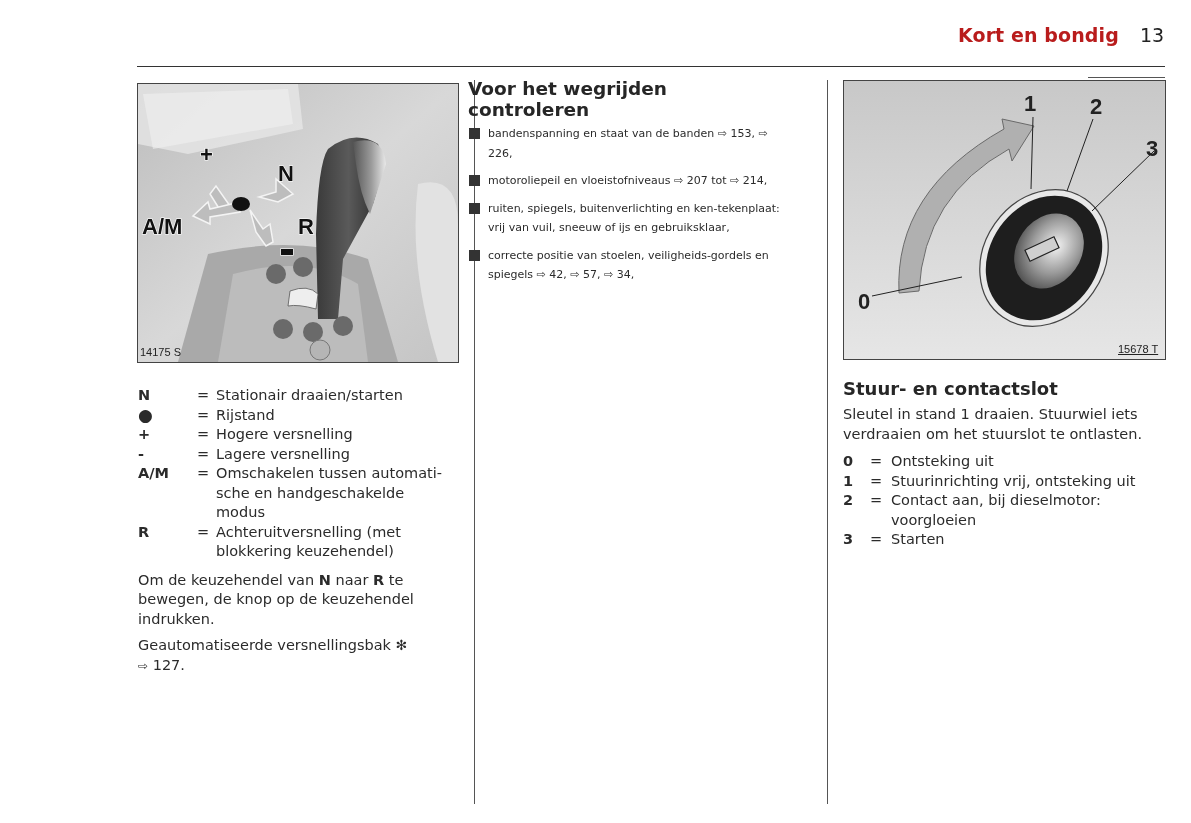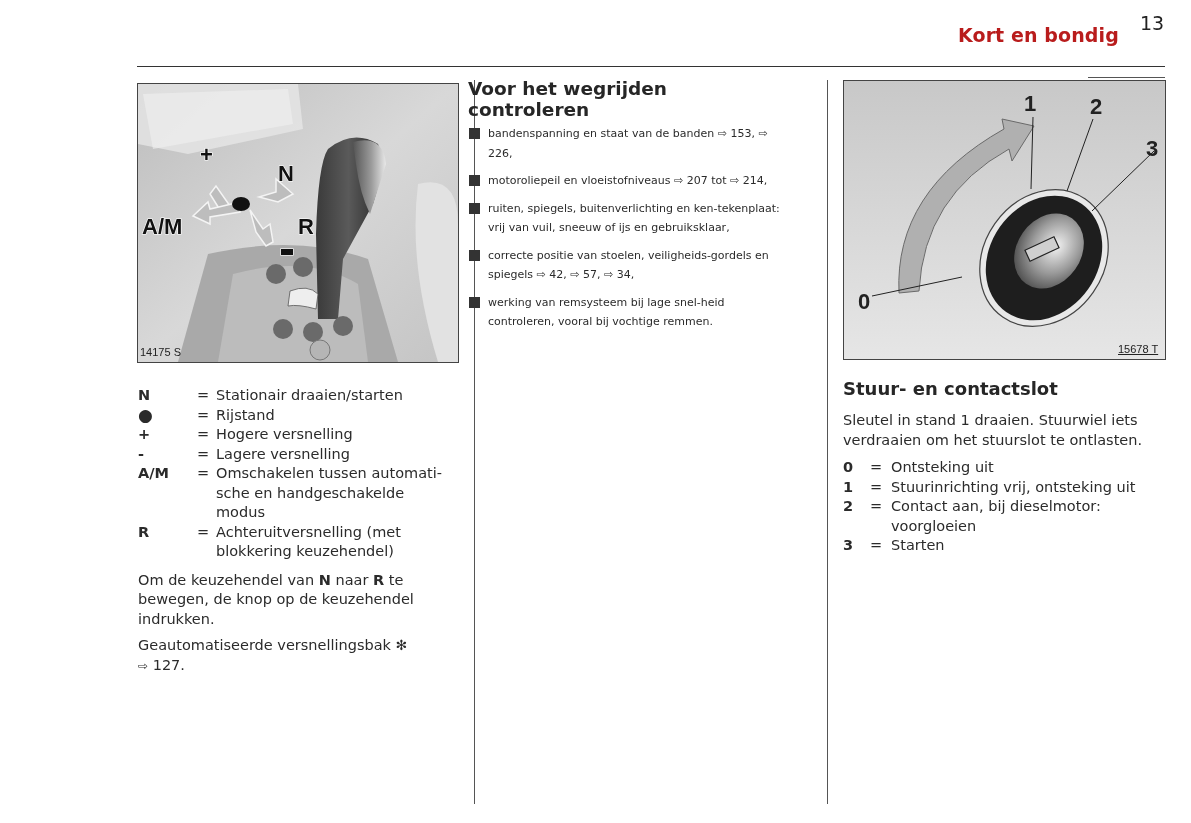--- a/index.html
+++ b/index.html
@@ -11,7 +11,7 @@
 
   
   .hdr-title { position: absolute; left: 958px; top: 24px; font-size: 19px; font-weight: bold; color: #b91c1c; letter-spacing: 0.1px; }
-  .hdr-page { position: absolute; left: 1140px; top: 12px; font-size: 19px; font-weight: normal; color: #222; }
+  .hdr-page { position: absolute; left: 1140px; top: 24px; font-size: 19px; font-weight: normal; color: #222; }
   .hdr-rule { position: absolute; left: 137px; top: 66px; width: 1028px; height: 0; border-top: 1.5px solid #333; }
   .hdr-rule2 { position: absolute; left: 1088px; top: 77px; width: 77px; height: 0; border-top: 1px solid #555; }
 

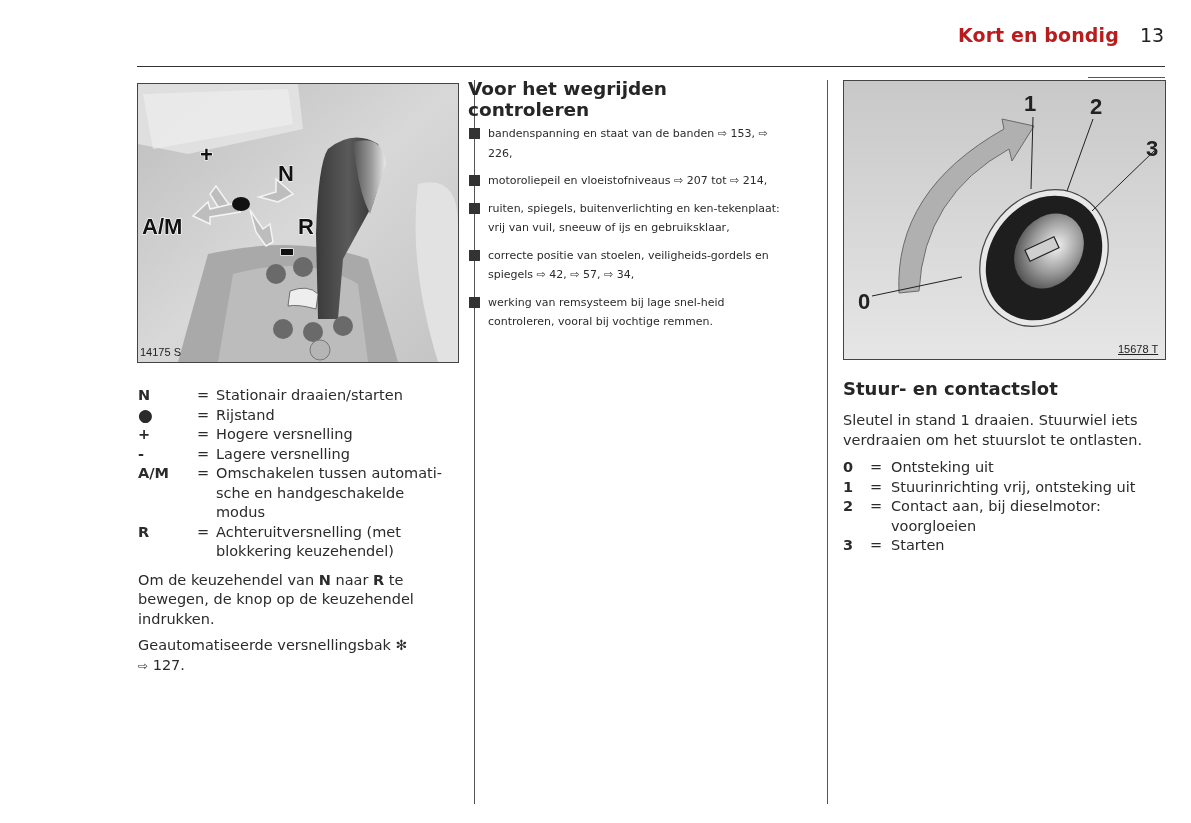--- a/index.html
+++ b/index.html
@@ -164,7 +164,6 @@
     <li><span class="sq"></span><span>motoroliepeil en vloeistofniveaus ⇨ 207 tot ⇨ 214,</span></li>
     <li><span class="sq"></span><span>ruiten, spiegels, buitenverlichting en ken-tekenplaat: vrij van vuil, sneeuw of ijs en gebruiksklaar,</span></li>
     <li><span class="sq"></span><span>correcte positie van stoelen, veiligheids-gordels en spiegels ⇨ 42, ⇨ 57, ⇨ 34,</span></li>
-    <li><span class="sq"></span><span>werking van remsysteem bij lage snel-heid controleren, vooral bij vochtige remmen.</span></li>
   </ul>
 </div>
 

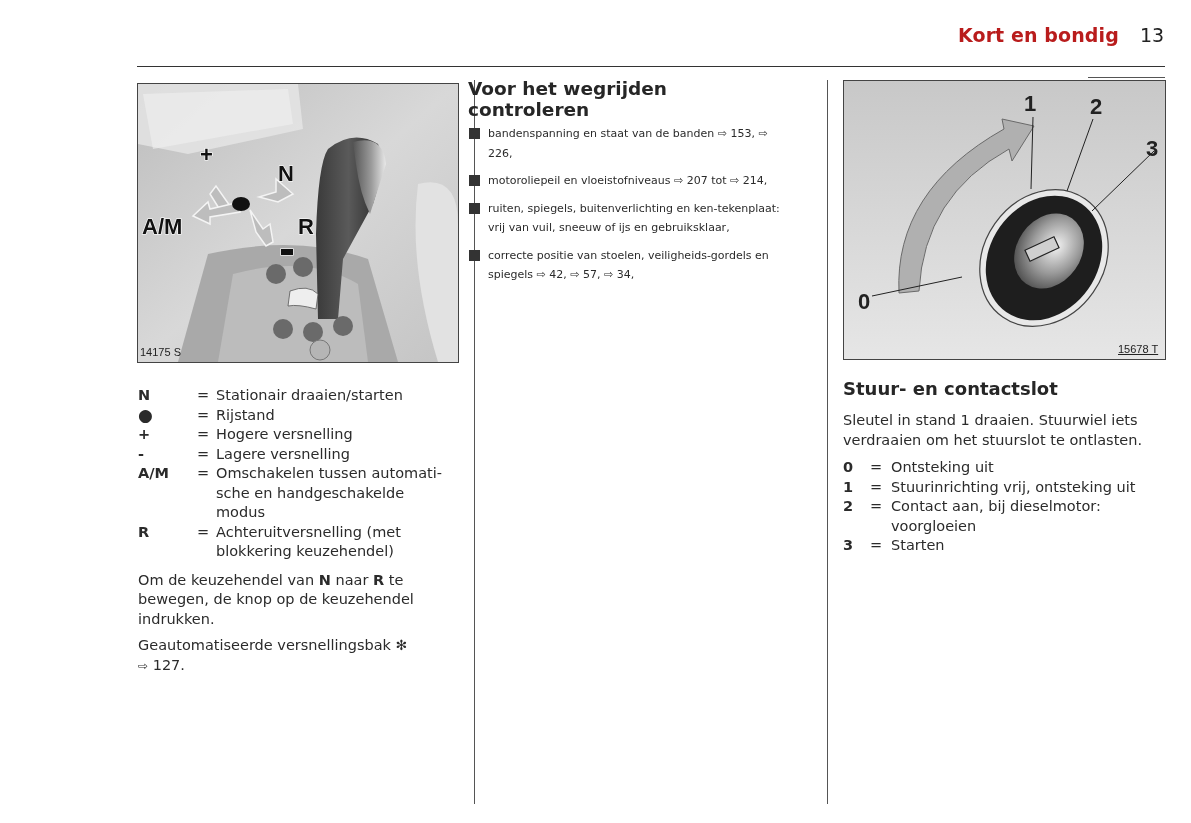--- a/index.html
+++ b/index.html
@@ -207,7 +207,7 @@
 
 <div class="abs" style="left:843px; top:378px; width:330px;">
   <h2>Stuur- en contactslot</h2>
-  <p class="body para" style="margin-top:12px; margin-bottom:8px;">Sleutel in stand 1 draaien. Stuurwiel iets verdraaien om het stuurslot te ontlasten.</p>
+  <p class="body para" style="margin-top:6px; margin-bottom:8px;">Sleutel in stand 1 draaien. Stuurwiel iets verdraaien om het stuurslot te ontlasten.</p>
   <table class="legend" style="width:320px;">
     <colgroup>
         <col style="width:18px">

